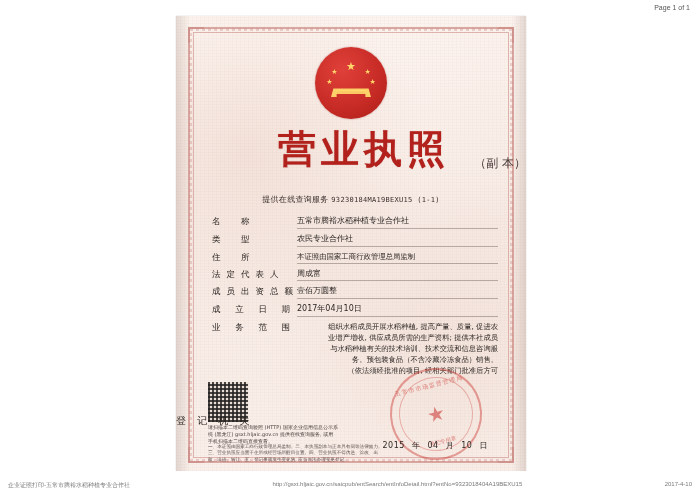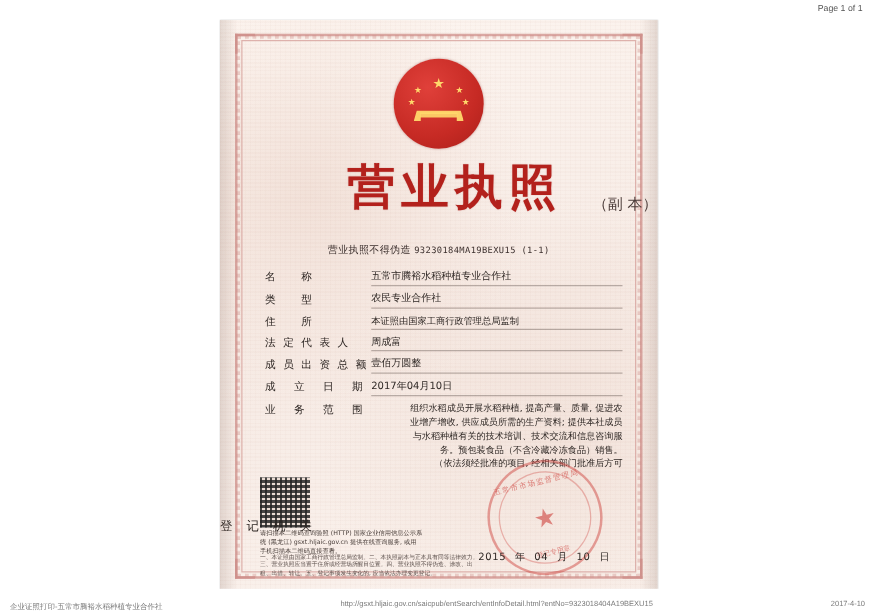--- a/index.html
+++ b/index.html
@@ -271,7 +271,7 @@
   <div class="sub-title">（副 本）</div>
 
   <div class="uscc">
-    <span class="label">营业执照不得伪造</span>
+    <span class="label">提供在线查询服务</span>
     <span class="value">93230184MA19BEXU15 (1-1)</span>
   </div>
 

